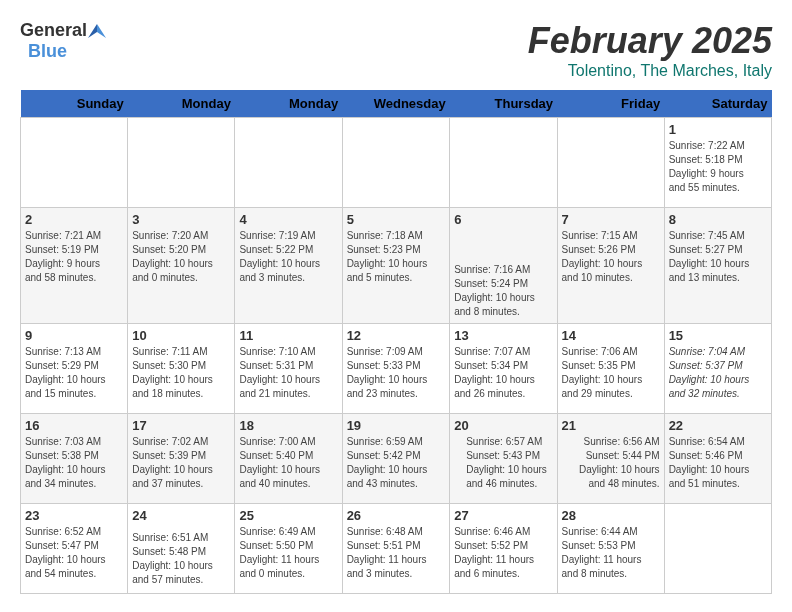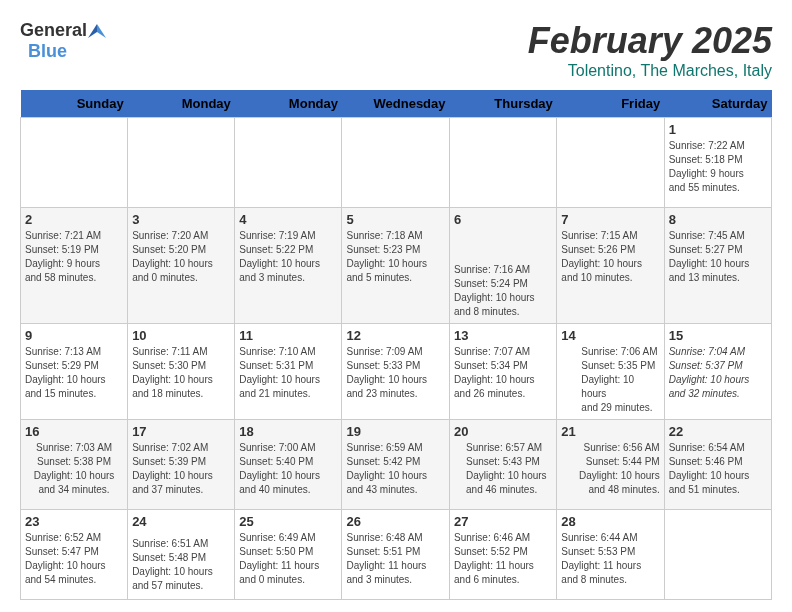--- a/index.html
+++ b/index.html
@@ -220,7 +220,7 @@
         </td>
         <td>
           <span class="day-num">14</span>
-          <div class="day-info" style="white-space: pre-line; margin-left: 20px;">Sunrise: 7:06 AM
+          <div class="day-info" style="white-space: pre-line;">Sunrise: 7:06 AM
 Sunset: 5:35 PM
 Daylight: 10 hours
 and 29 minutes.</div>

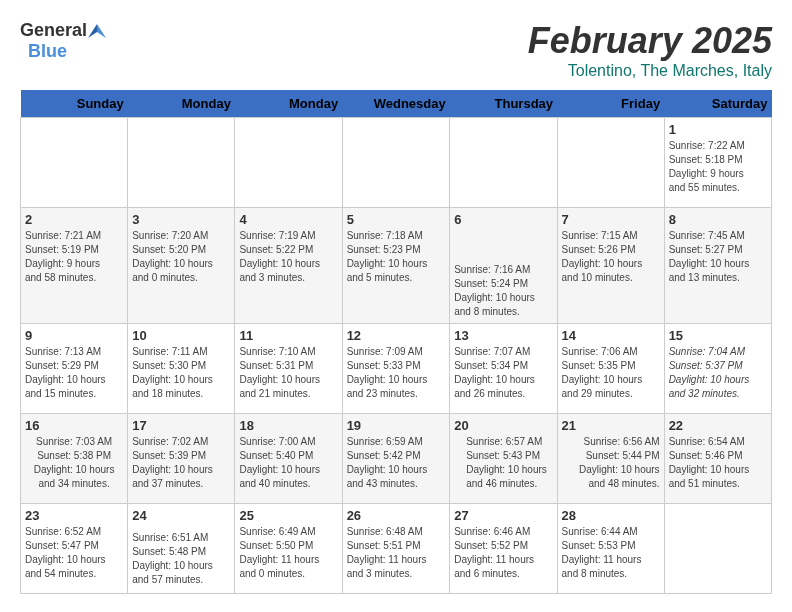--- a/index.html
+++ b/index.html
@@ -236,7 +236,7 @@
       <tr>
         <td>
           <span class="day-num">16</span>
-          <div class="day-info" style="white-space: pre-line; text-align: center;">Sunrise: 7:03 AM
+          <div class="day-info" style="white-space: pre-line;">Sunrise: 7:03 AM
 Sunset: 5:38 PM
 Daylight: 10 hours
 and 34 minutes.</div>

